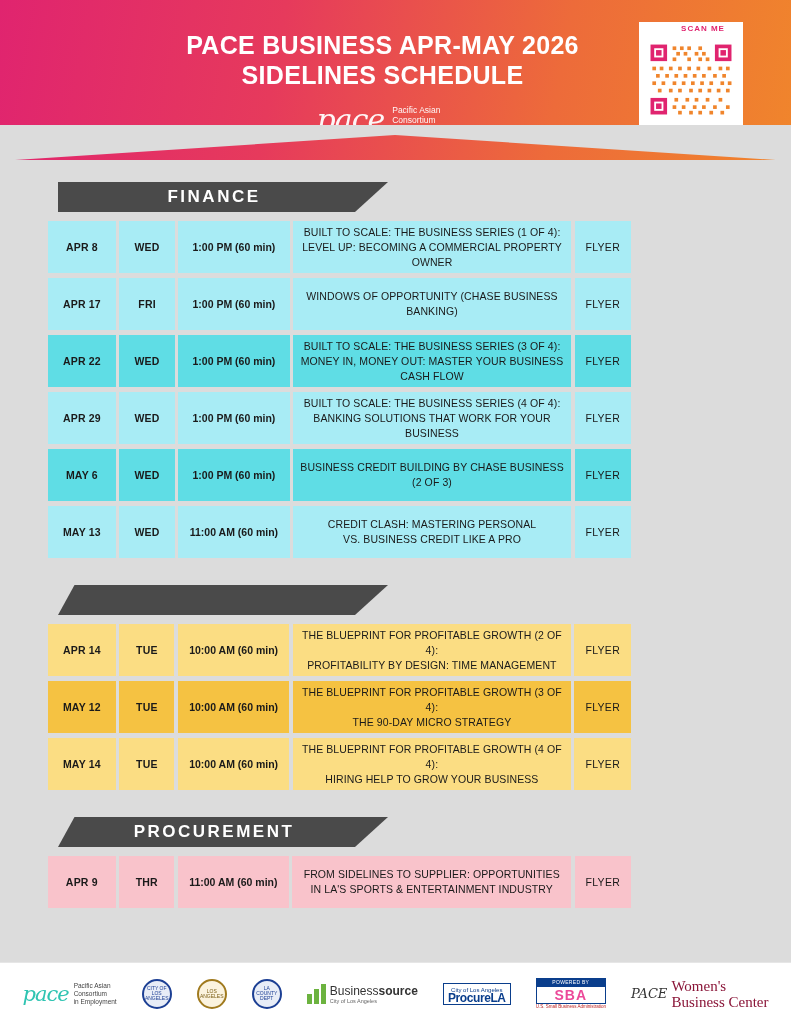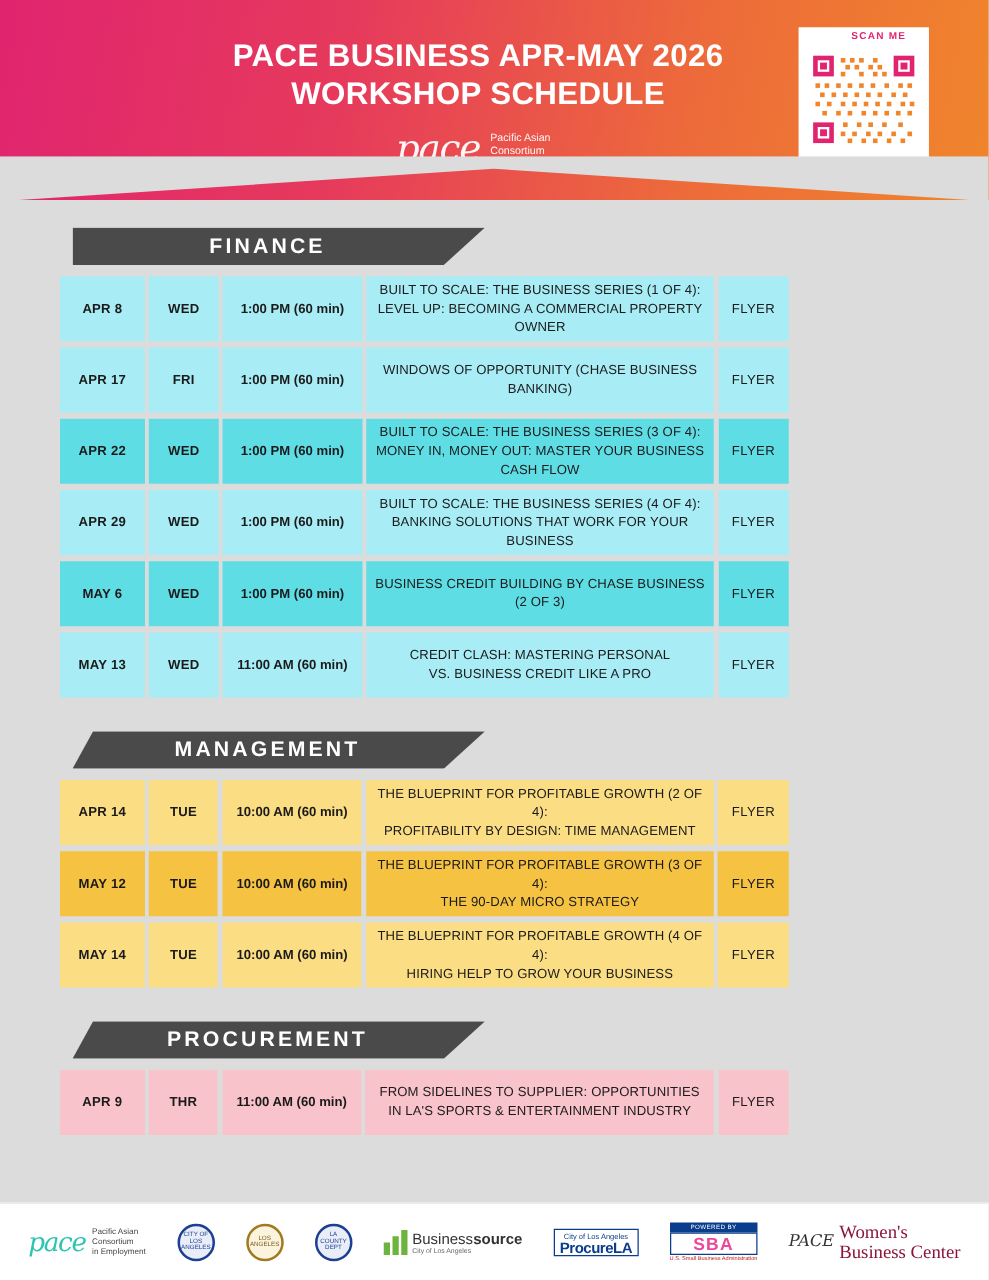--- a/index.html
+++ b/index.html
@@ -191,7 +191,7 @@
   <div class="header">
     <div class="title-wrap">
       <div class="title-line">PACE BUSINESS APR-MAY 2026</div>
-      <div class="title-line">WORKSHOP SCHEDULE</div>
+      <div class="title-line">SIDELINES SCHEDULE</div>
       <div class="pace-logo-hdr">
         <div class="pace-word">pace</div>
         <div class="pace-sub">

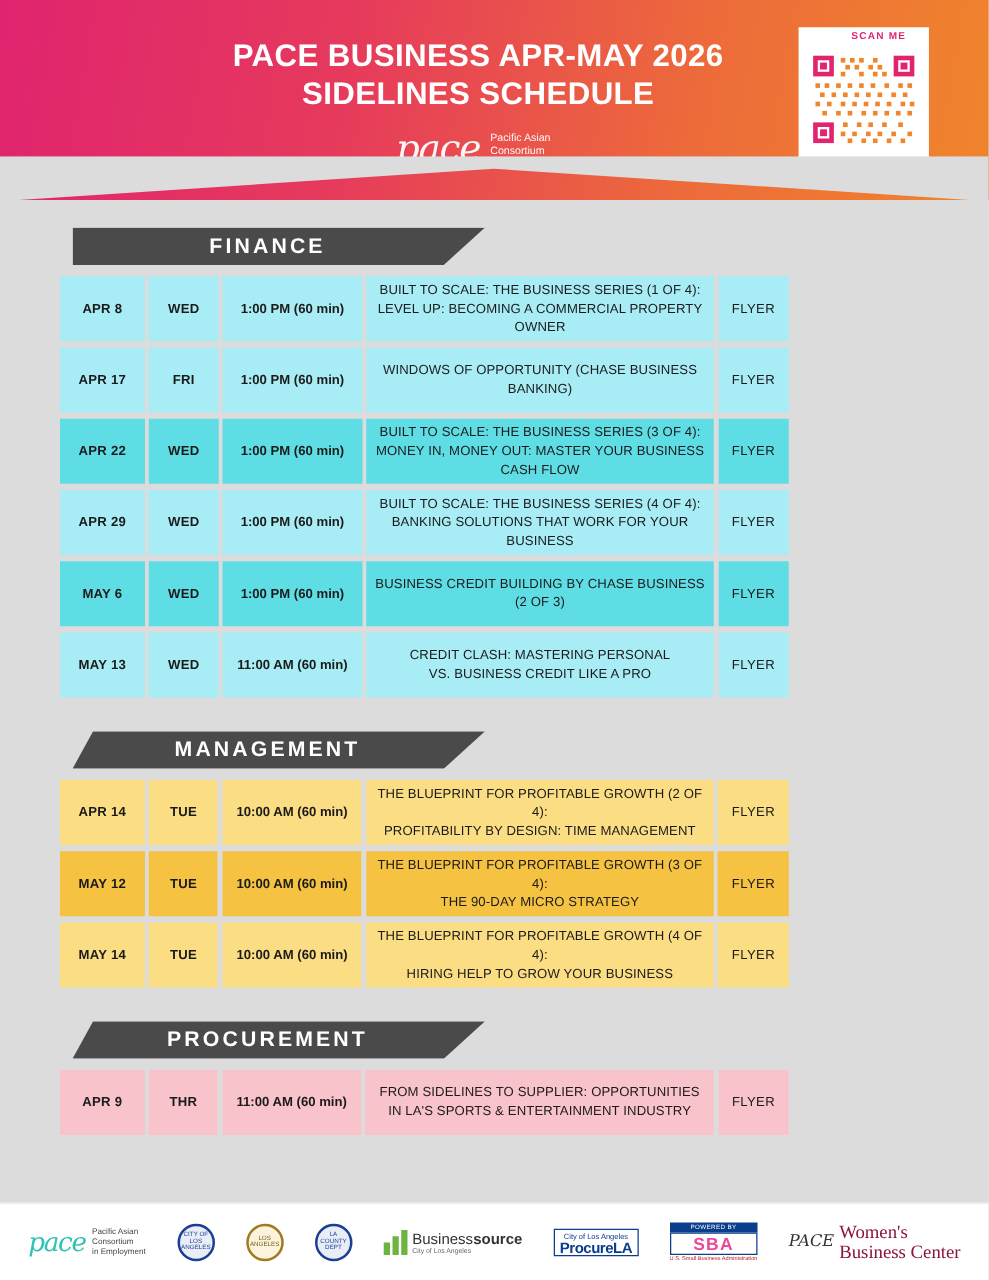--- a/index.html
+++ b/index.html
@@ -388,7 +388,6 @@
 
     <div class="section-banner">
       <div class="banner-shape cut-left"></div>
-      <div class="banner-text">MANAGEMENT</div>
     </div>
     <table class="sched">
       <tbody>

